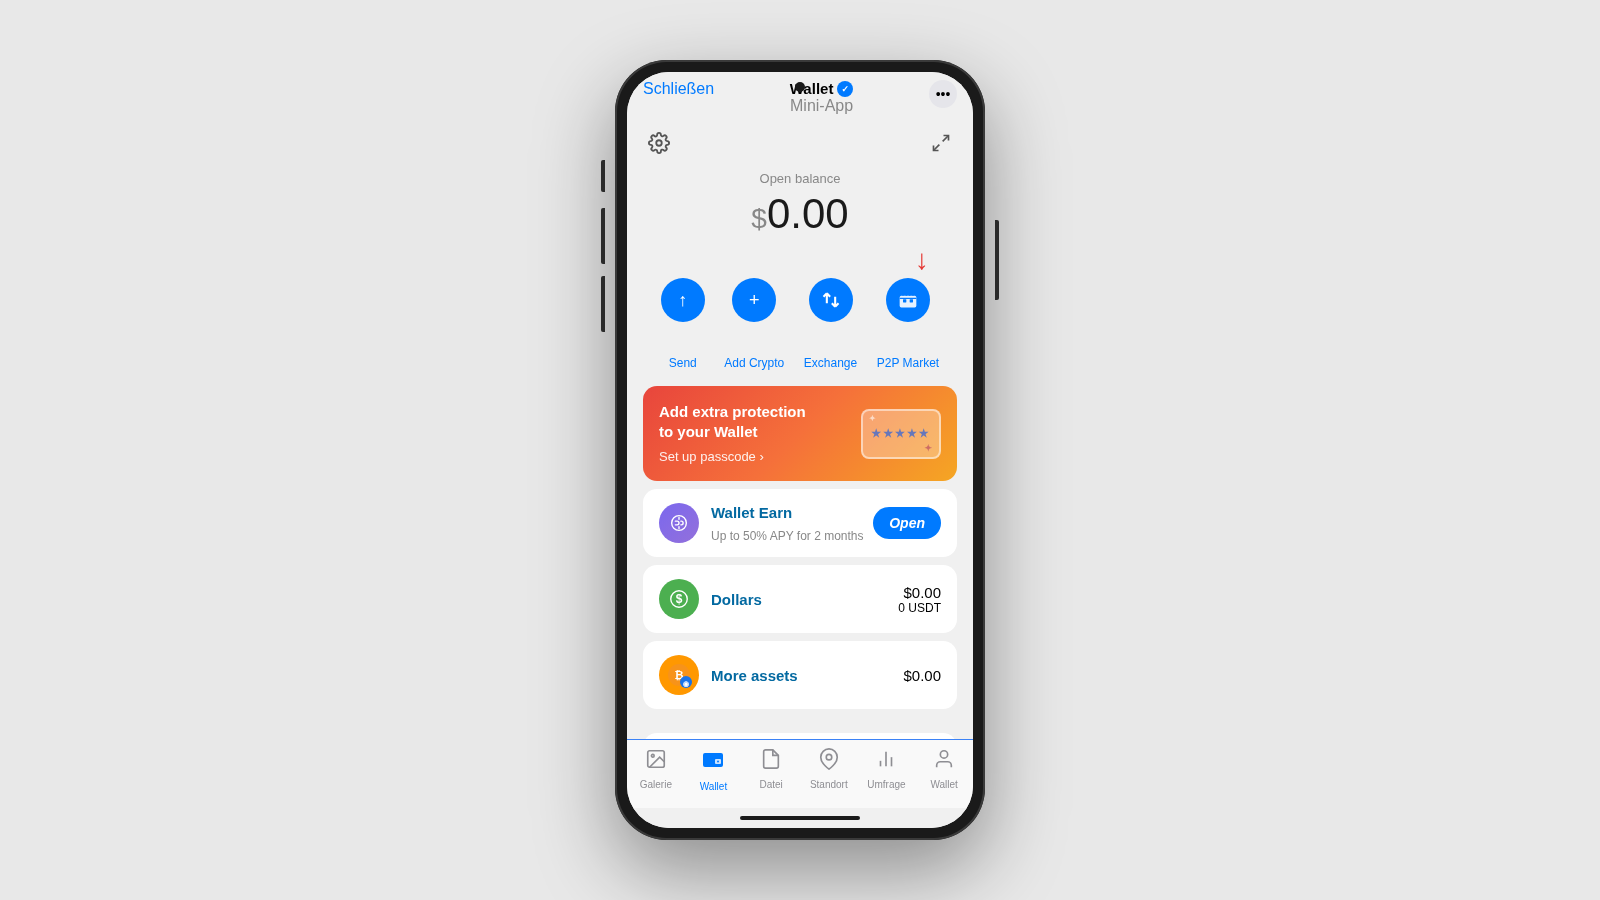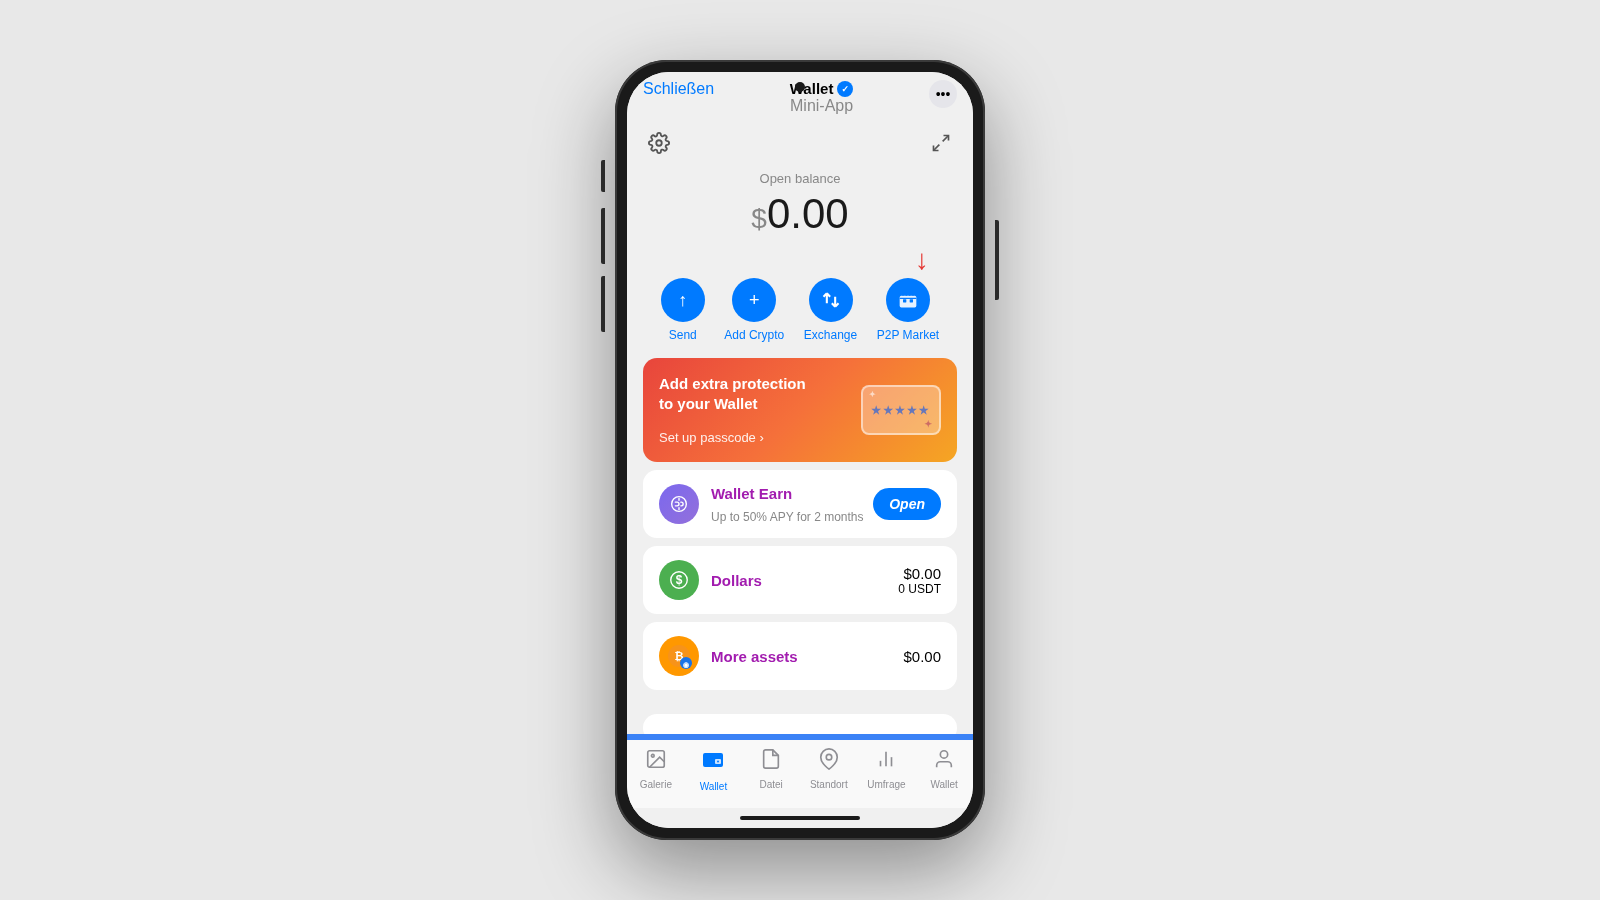--- a/index.html
+++ b/index.html
@@ -268,6 +268,7 @@
       font-size: 12px;
       color: #007aff;
       font-weight: 500;
+      margin-top: 28px;
     }
 
     

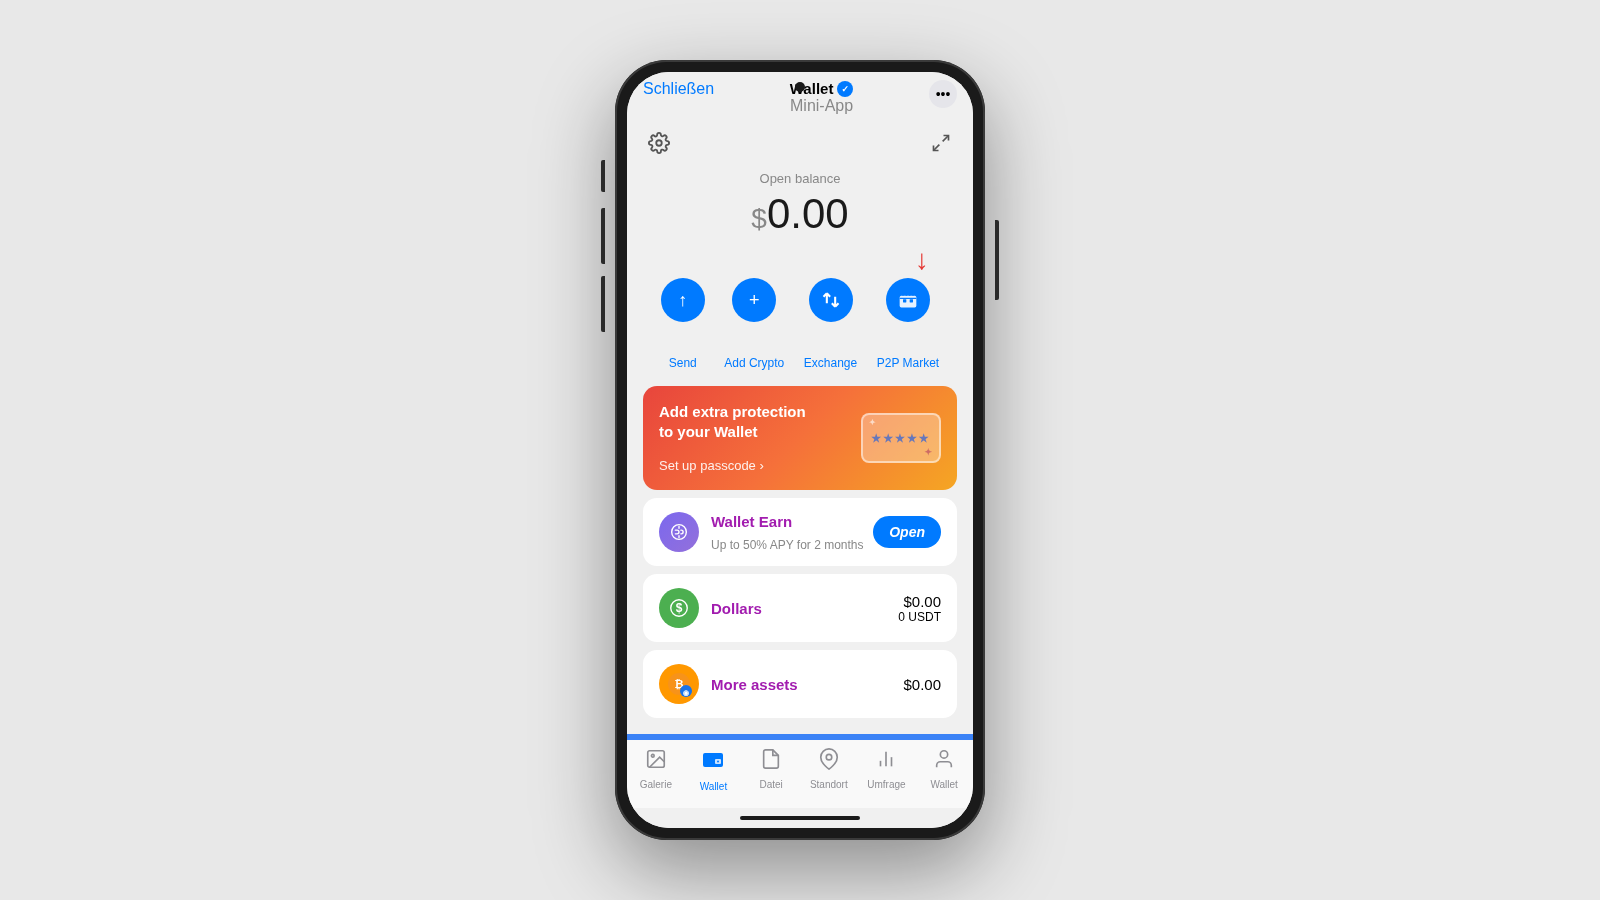--- a/index.html
+++ b/index.html
@@ -297,7 +297,7 @@
       font-weight: 700;
       color: white;
       line-height: 1.3;
-      margin-bottom: 15px;
+      margin-bottom: 6px;
     }
 
     .passcode-setup {

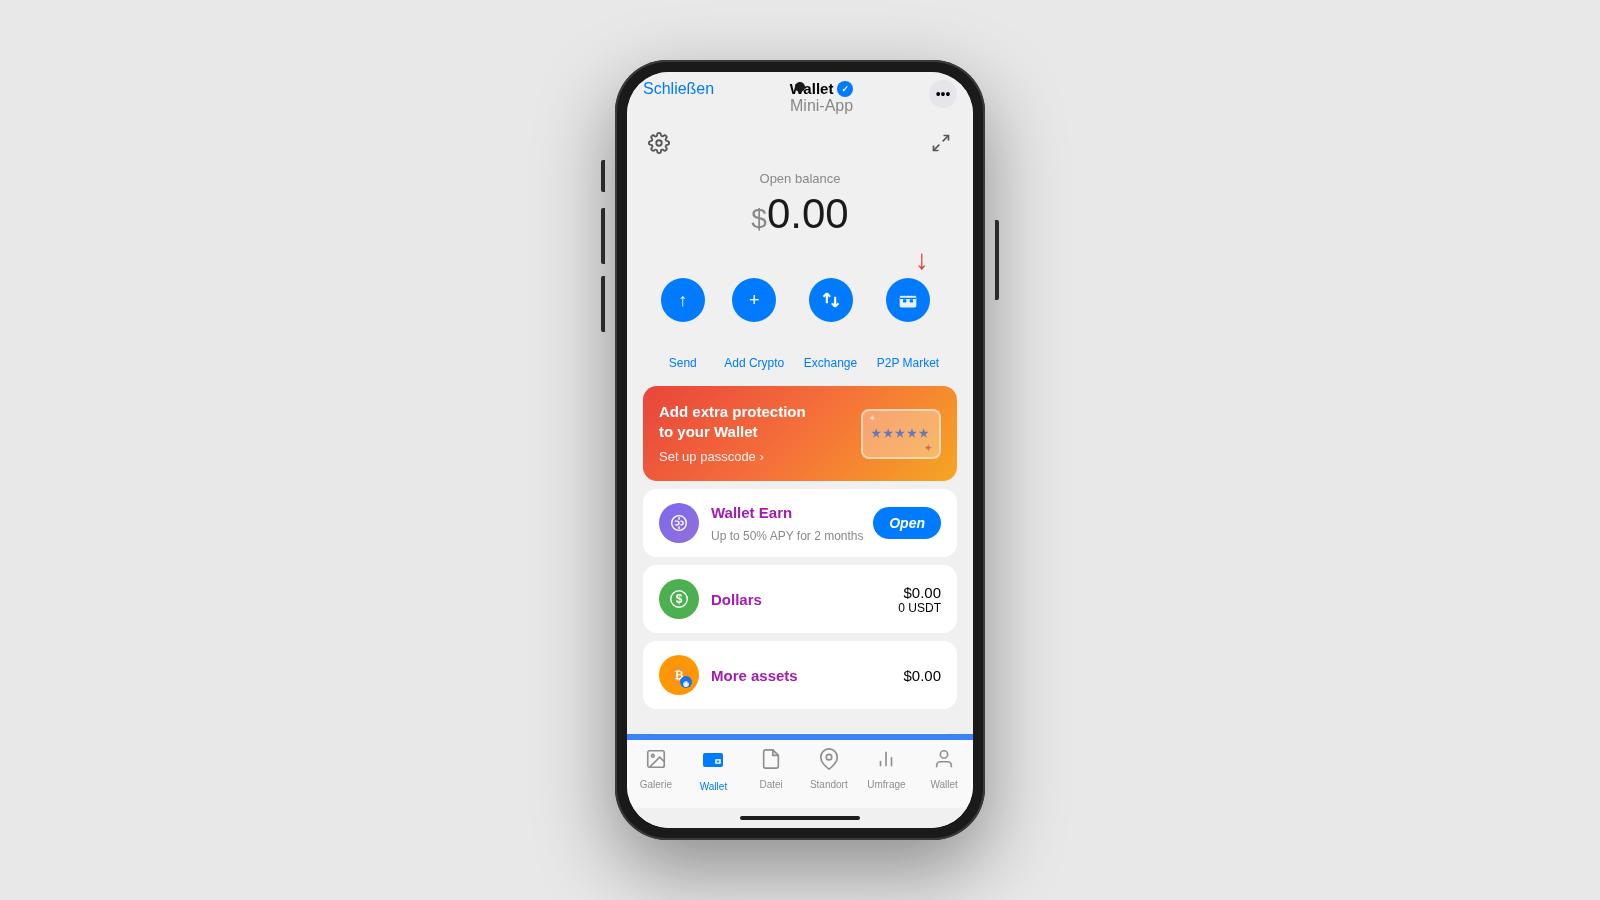--- a/index.html
+++ b/index.html
@@ -369,7 +369,7 @@
     .card-title {
       font-size: 15px;
       font-weight: 600;
-      color: #a21caf;
+      color: #0369a1;
     }
 
     .card-subtitle {

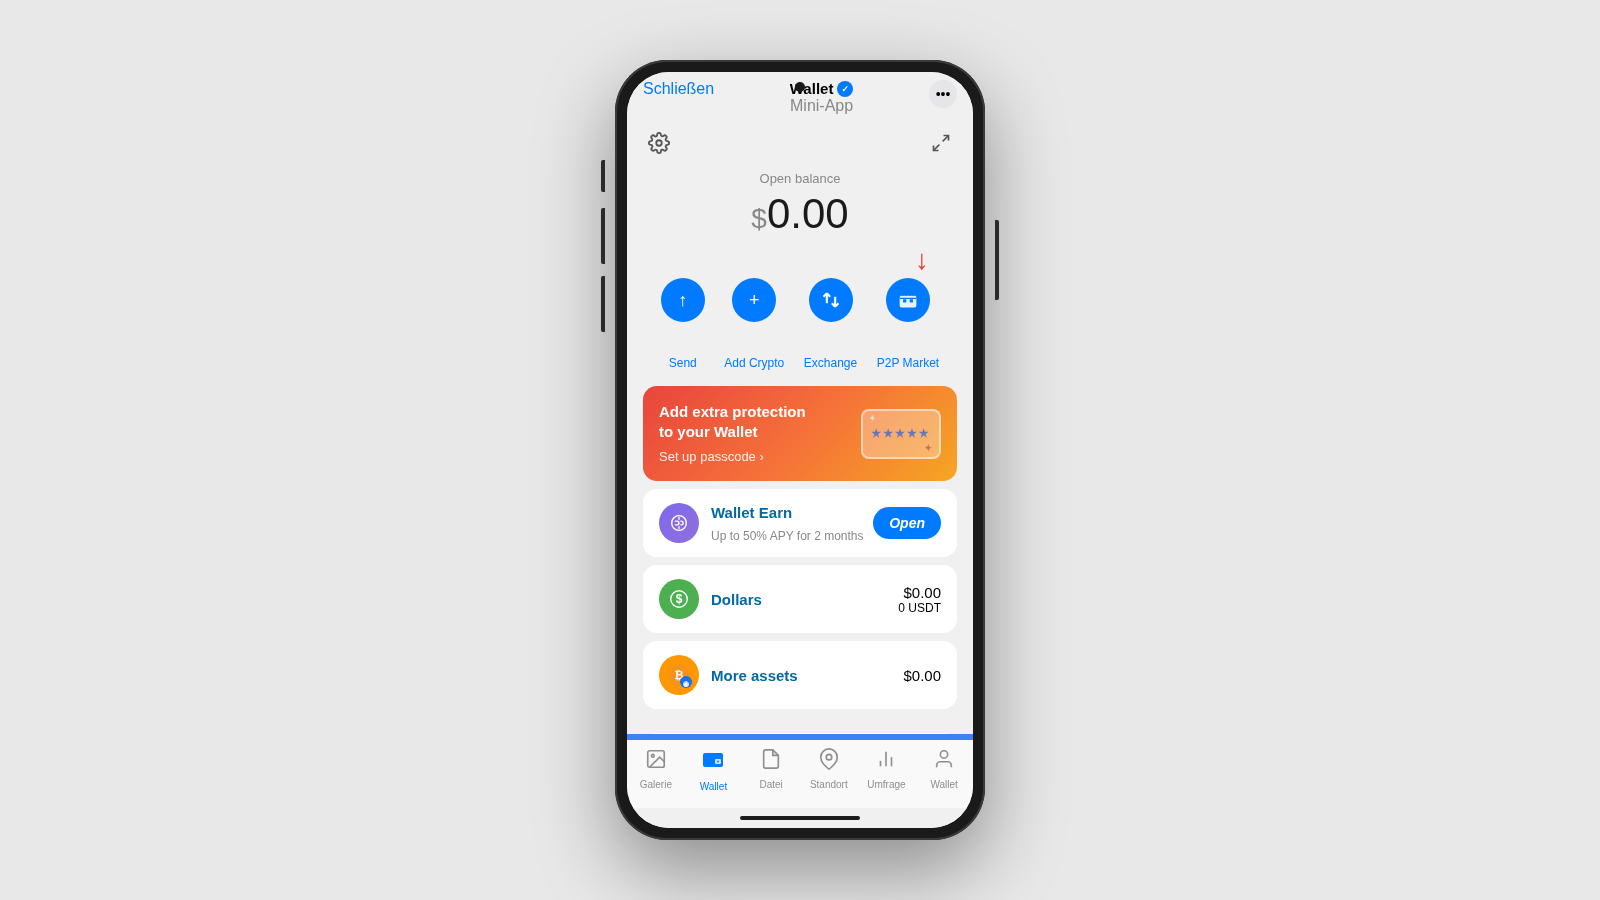--- a/index.html
+++ b/index.html
@@ -418,7 +418,7 @@
     
     .tab-bar {
       background: #f9f9f9;
-      border-top: 6px solid #3b82f6;
+      border-top: 1px solid #3b82f6;
       display: flex;
       justify-content: space-around;
       padding: 8px 0 16px;

